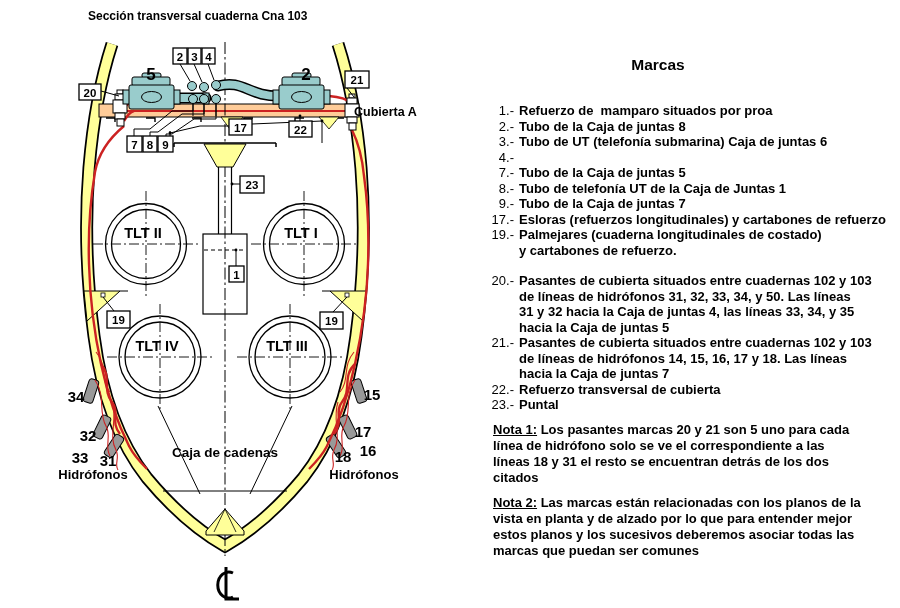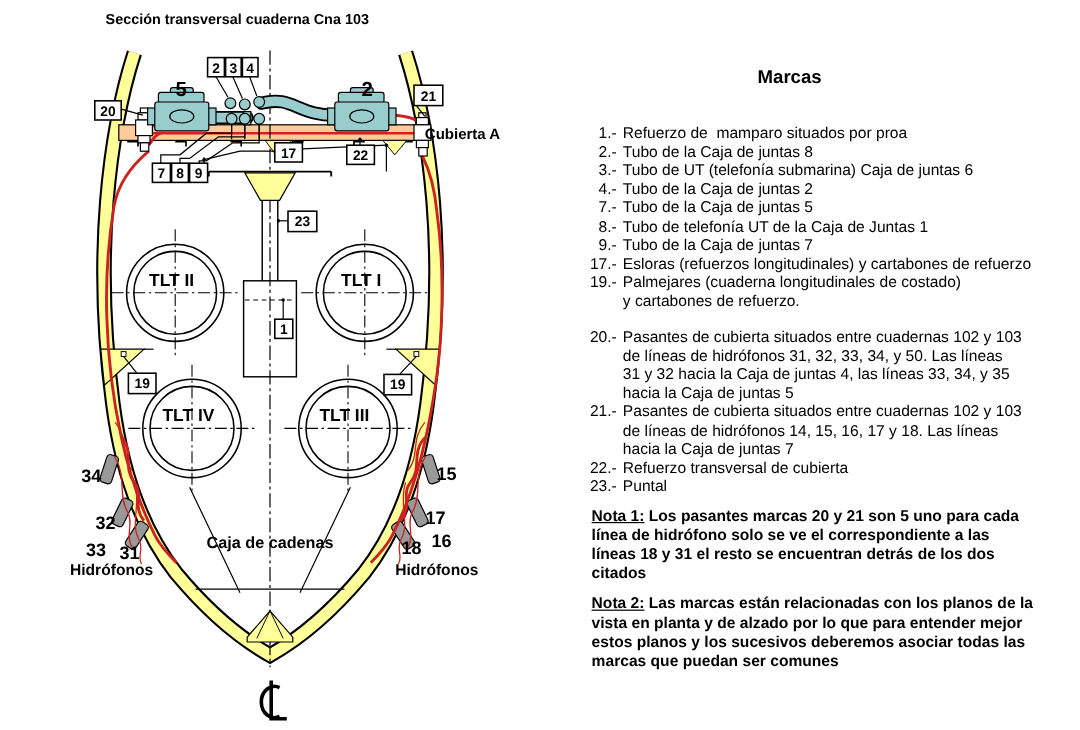--- a/index.html
+++ b/index.html
@@ -20,7 +20,7 @@
   #legend-items2{margin-top:15px;}
   .lg-row{display:flex;line-height:15.5px;font-size:13px;white-space:pre;}
   .lg-num{width:36px;text-align:right;flex:none;}
-  .lg-text{padding-left:5px;}
+  .lg-text{padding-left:5px;font-weight:bold;}
   .note{margin-left:15px;margin-top:9px;font-size:13px;font-weight:bold;line-height:16px;white-space:pre;}
   .note-label{text-decoration:underline;}
 </style>

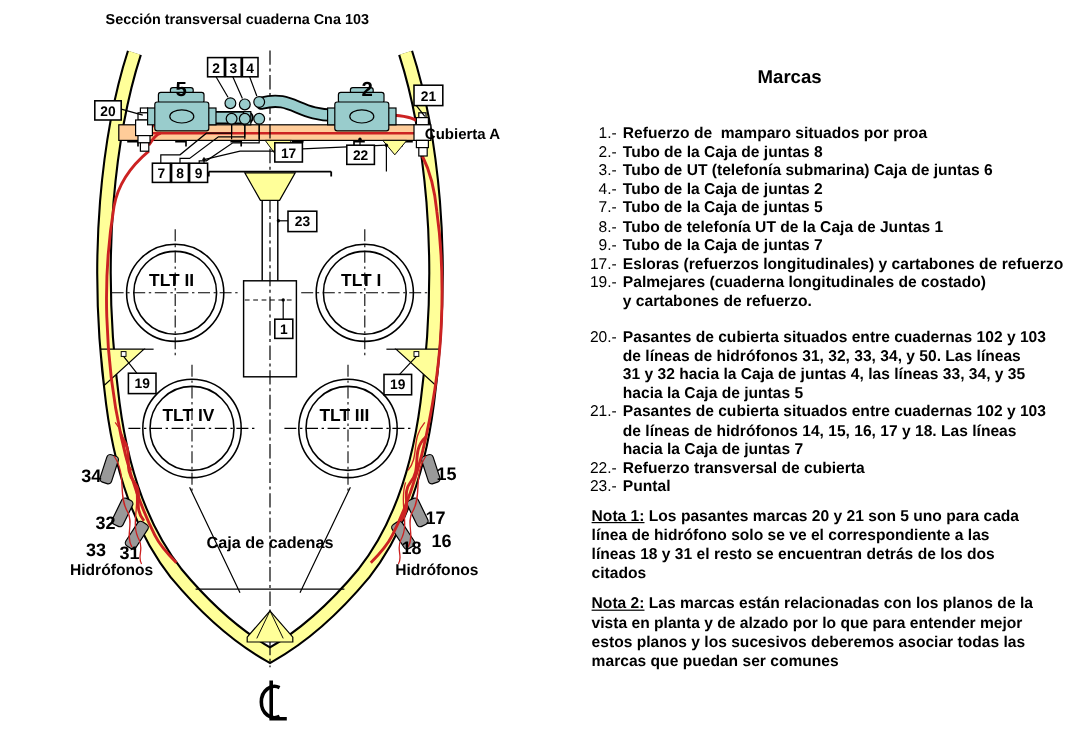--- a/index.html
+++ b/index.html
@@ -272,7 +272,7 @@
         <div class="lg-row"><span class="lg-num">1.-</span><span class="lg-text">Refuerzo de  mamparo situados por proa</span></div>
         <div class="lg-row"><span class="lg-num">2.-</span><span class="lg-text">Tubo de la Caja de juntas 8</span></div>
         <div class="lg-row"><span class="lg-num">3.-</span><span class="lg-text">Tubo de UT (telefonía submarina) Caja de juntas 6</span></div>
-        <div class="lg-row"><span class="lg-num">4.-</span><span class="lg-text">Tubo de la Caja de juntas 2</span></div>
+        <div class="lg-row"><span class="lg-num">4.-</span></div>
         <div class="lg-row"><span class="lg-num">7.-</span><span class="lg-text">Tubo de la Caja de juntas 5</span></div>
         <div class="lg-row"><span class="lg-num">8.-</span><span class="lg-text">Tubo de telefonía UT de la Caja de Juntas 1</span></div>
         <div class="lg-row"><span class="lg-num">9.-</span><span class="lg-text">Tubo de la Caja de juntas 7</span></div>

